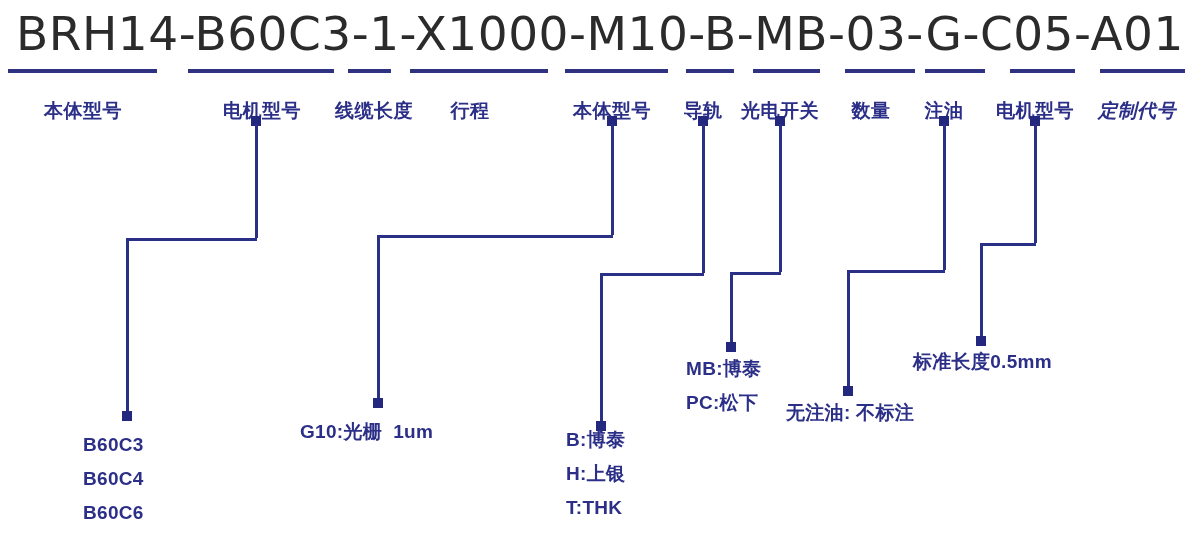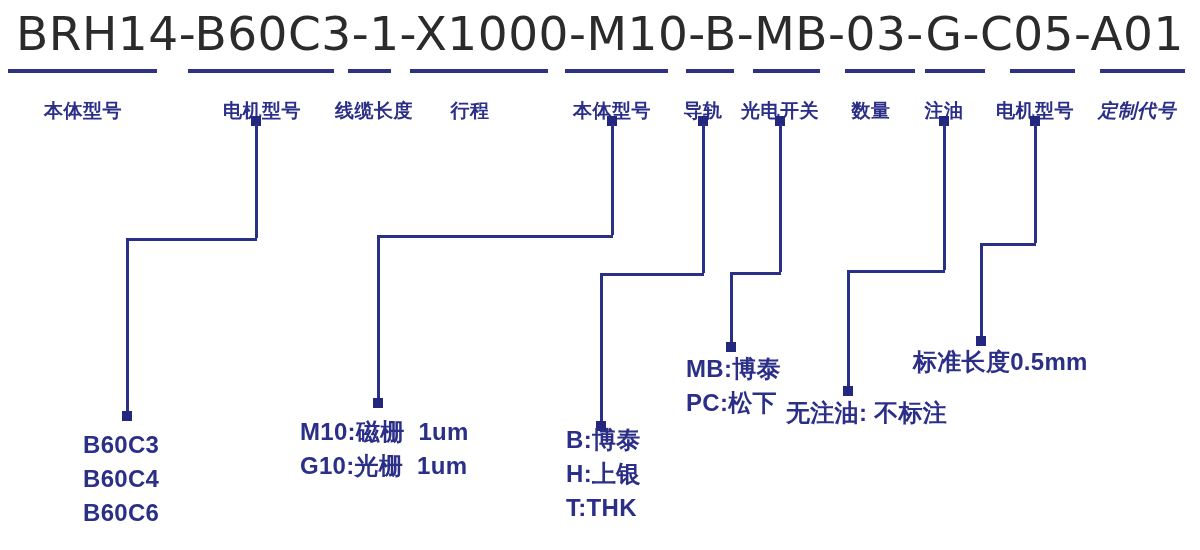--- a/index.html
+++ b/index.html
@@ -75,7 +75,7 @@
   
   .options {
     position: absolute;
-    font-size: 24px;
+    font-size: 19px;
     font-weight: bold;
     color: #2b2f87;
     white-space: nowrap;

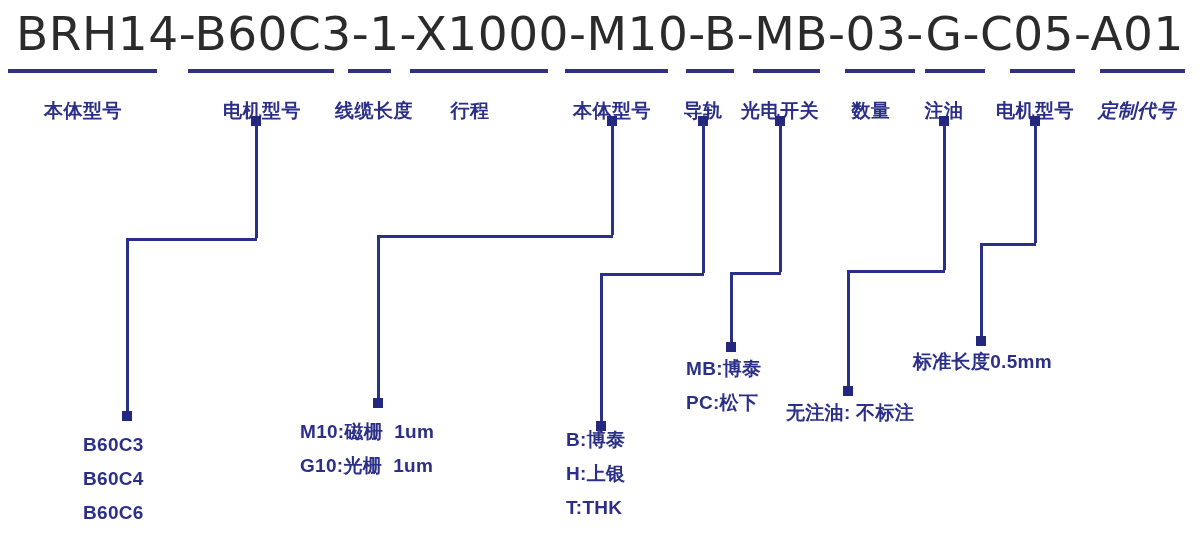--- a/index.html
+++ b/index.html
@@ -168,7 +168,6 @@
         <div>B60C6</div>
       </div>
       <div class="options" style="left: 300px; top: 415px;">
-        <div>M10:磁栅  1um</div>
         <div>G10:光栅  1um</div>
       </div>
       <div class="options" style="left: 566px; top: 423px;">

